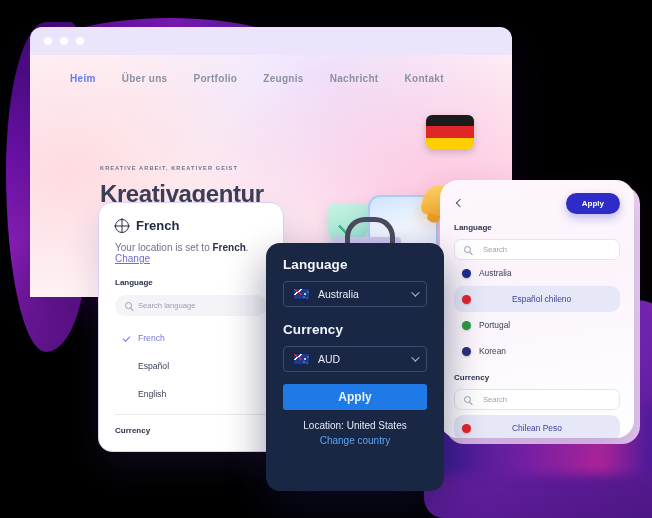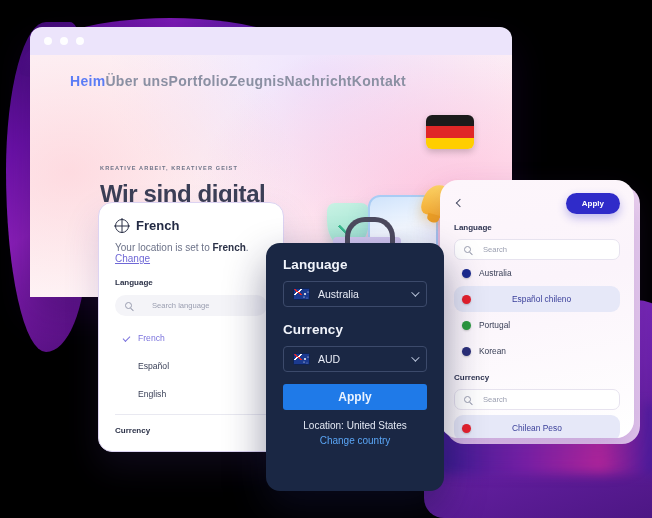--- a/index.html
+++ b/index.html
@@ -54,8 +54,8 @@
       linear-gradient(170deg,#fdf8fb 0%,#fdf6f8 40%,#fff 100%);
   }
   .nav{
-    display:flex; align-items:center; 
-    padding:18px 0 0 40px; font-size:14px; letter-spacing:.3px;
+    display:flex; align-items:center; gap:26px;
+    padding:18px 0 0 40px; font-size:10px; letter-spacing:.3px;
   }
   .nav span{ color:#8b90a3; white-space:nowrap;font-weight:bold; }
   .nav span.active{ color:#5b7cf5; font-weight:700; }

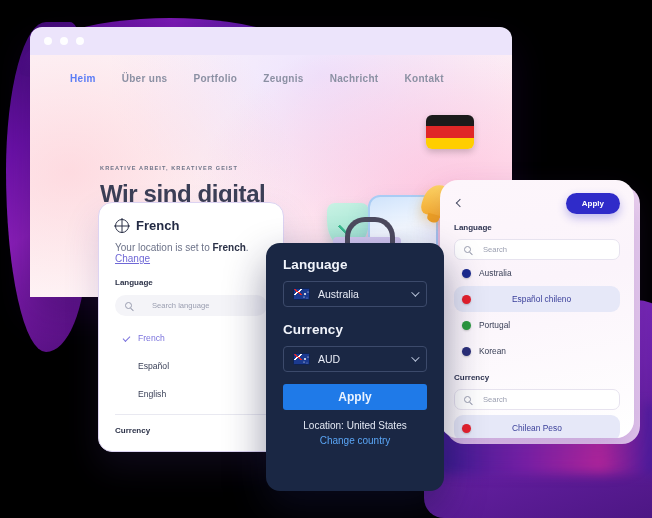--- a/index.html
+++ b/index.html
@@ -314,7 +314,6 @@
       <div class="hero">
         <div class="eyebrow">KREATIVE ARBEIT, KREATIVER GEIST</div>
         <div class="h1">
-          <div>Wir sind digital</div>
           <div>Kreativagentur</div>
         </div>
         <div class="hero-p">

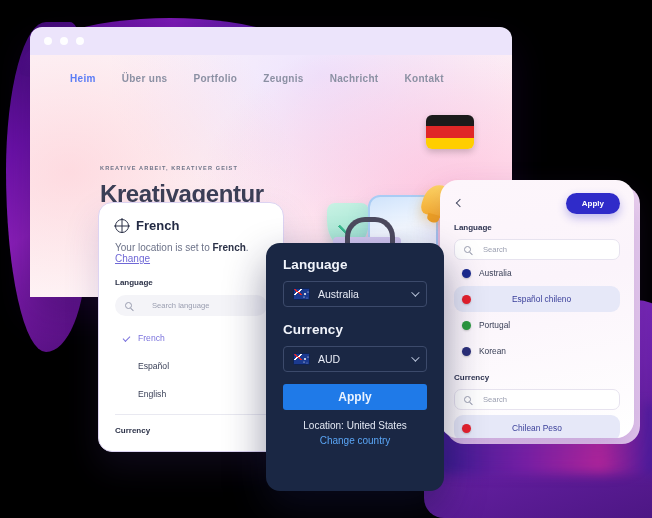--- a/index.html
+++ b/index.html
@@ -177,7 +177,7 @@
   .fr-label{ margin-top:14px; font-size:8px; font-weight:700; color:#2b3147; }
   .fr-search{
     margin-top:8px; height:21px; border-radius:11px; background:#f4f4f8;
-    display:flex; align-items:center; gap:20px; padding:0 10px;
+    display:flex; align-items:center; gap:6px; padding:0 10px;
     font-size:7.6px; color:#9a9eb0;
   }
   .mag{

